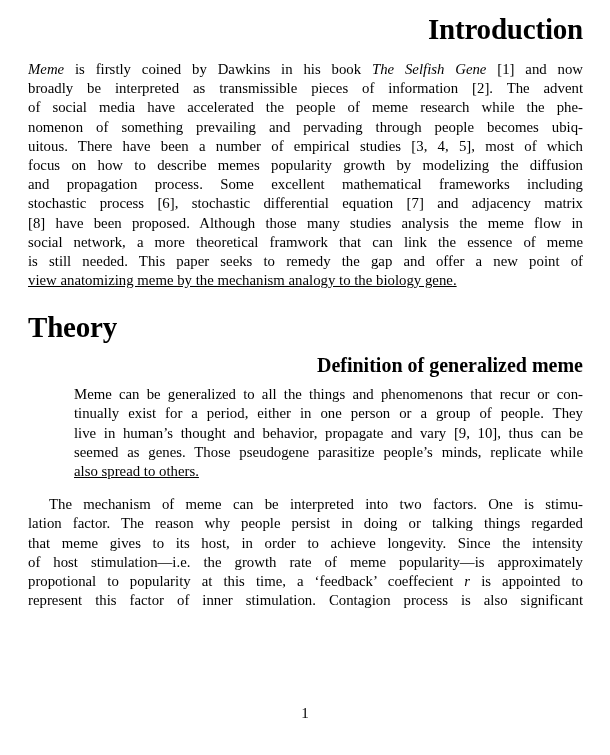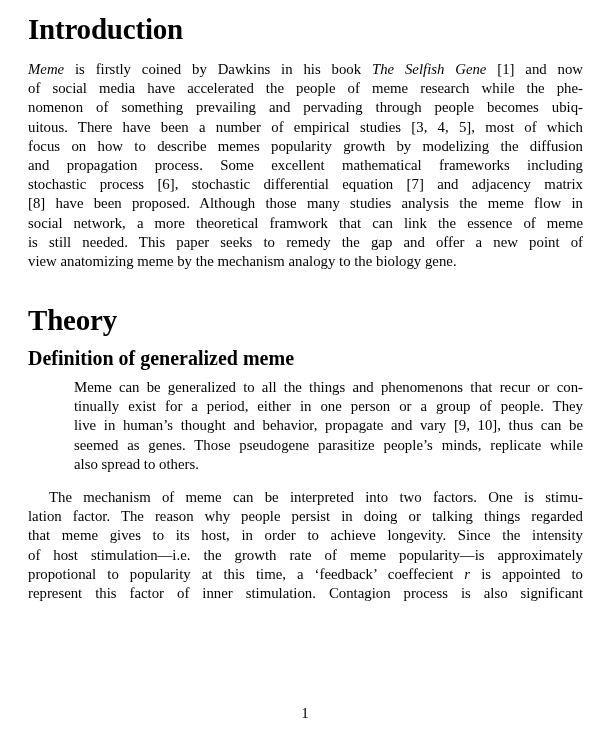--- a/index.html
+++ b/index.html
@@ -31,7 +31,7 @@
     margin: 0;
     letter-spacing: -0.2px;
   }
-  h1.first   { margin-top: 12px; }
+  h1.first   { margin-top: 12px; text-align: right; }
   h1.theory  { margin-top: 32px; }
   h2 {
     font-size: 20px;

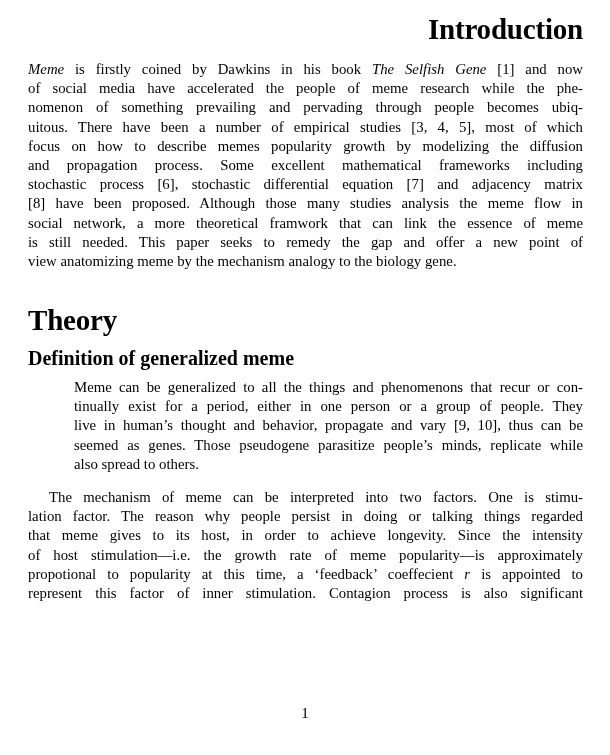--- a/index.html
+++ b/index.html
@@ -79,6 +79,7 @@
 
   <div class="para intro">
       <div class="pline"><span class="it">Meme</span><span> is firstly coined by Dawkins in his book </span><span class="it">The Selfish Gene</span><span> [1] and now</span></div>
+      <div class="pline"><span>broadly be interpreted as transmissible pieces of information [2]. The advent</span></div>
       <div class="pline"><span>of social media have accelerated the people of meme research while the phe-</span></div>
       <div class="pline"><span>nomenon of something prevailing and pervading through people becomes ubiq-</span></div>
       <div class="pline"><span>uitous. There have been a number of empirical studies [3, 4, 5], most of which</span></div>

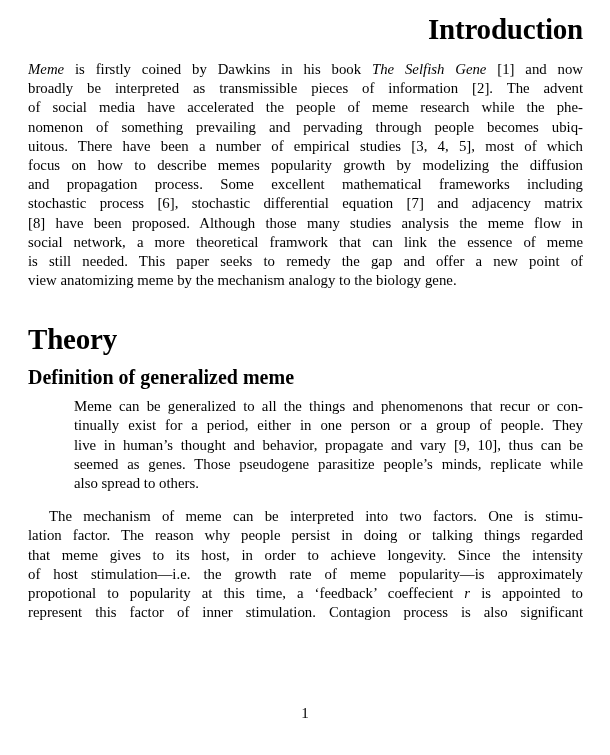--- a/index.html
+++ b/index.html
@@ -56,6 +56,7 @@
   }
   .pline.last {
     text-align-last: left;
+    text-decoration: underline;
   }
   .pline.last::after { content: none; }
   .pline.indent { text-indent: 21px; }

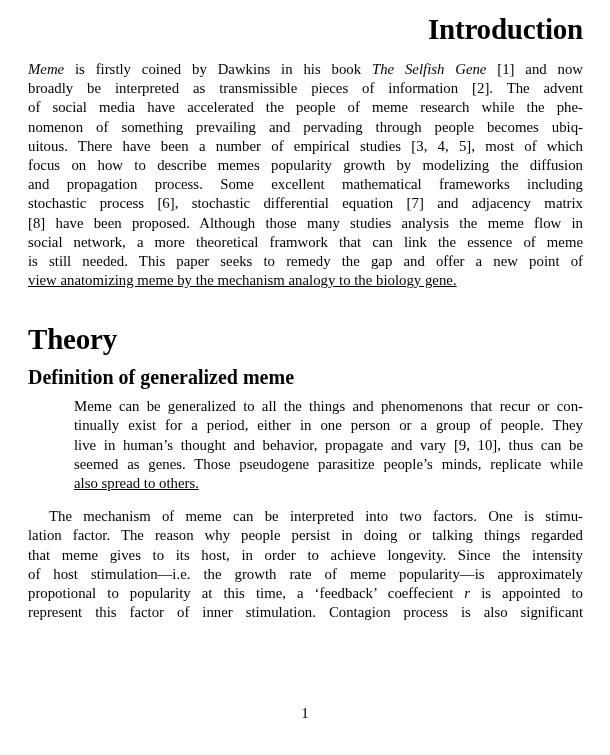--- a/index.html
+++ b/index.html
@@ -32,7 +32,7 @@
     letter-spacing: -0.2px;
   }
   h1.first   { margin-top: 12px; text-align: right; }
-  h1.theory  { margin-top: 32px; }
+  h1.theory  { margin-top: 20px; }
   h2 {
     font-size: 20px;
     line-height: 26px;

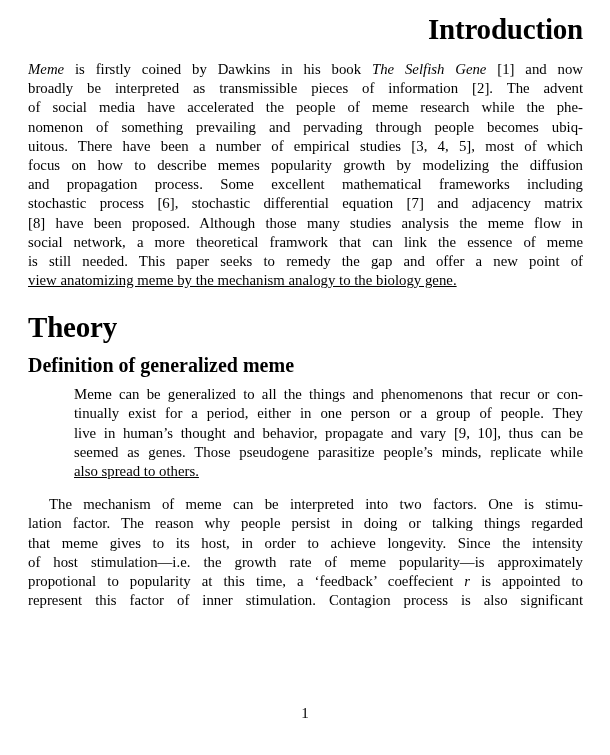--- a/index.html
+++ b/index.html
@@ -38,6 +38,7 @@
     line-height: 26px;
     font-weight: 700;
     margin: 8px 0 0 0;
+    text-align: right;
   }
   .para       { margin-top: 14px; }
   .para.def   { margin-top: 7px; margin-left: 46px; }

